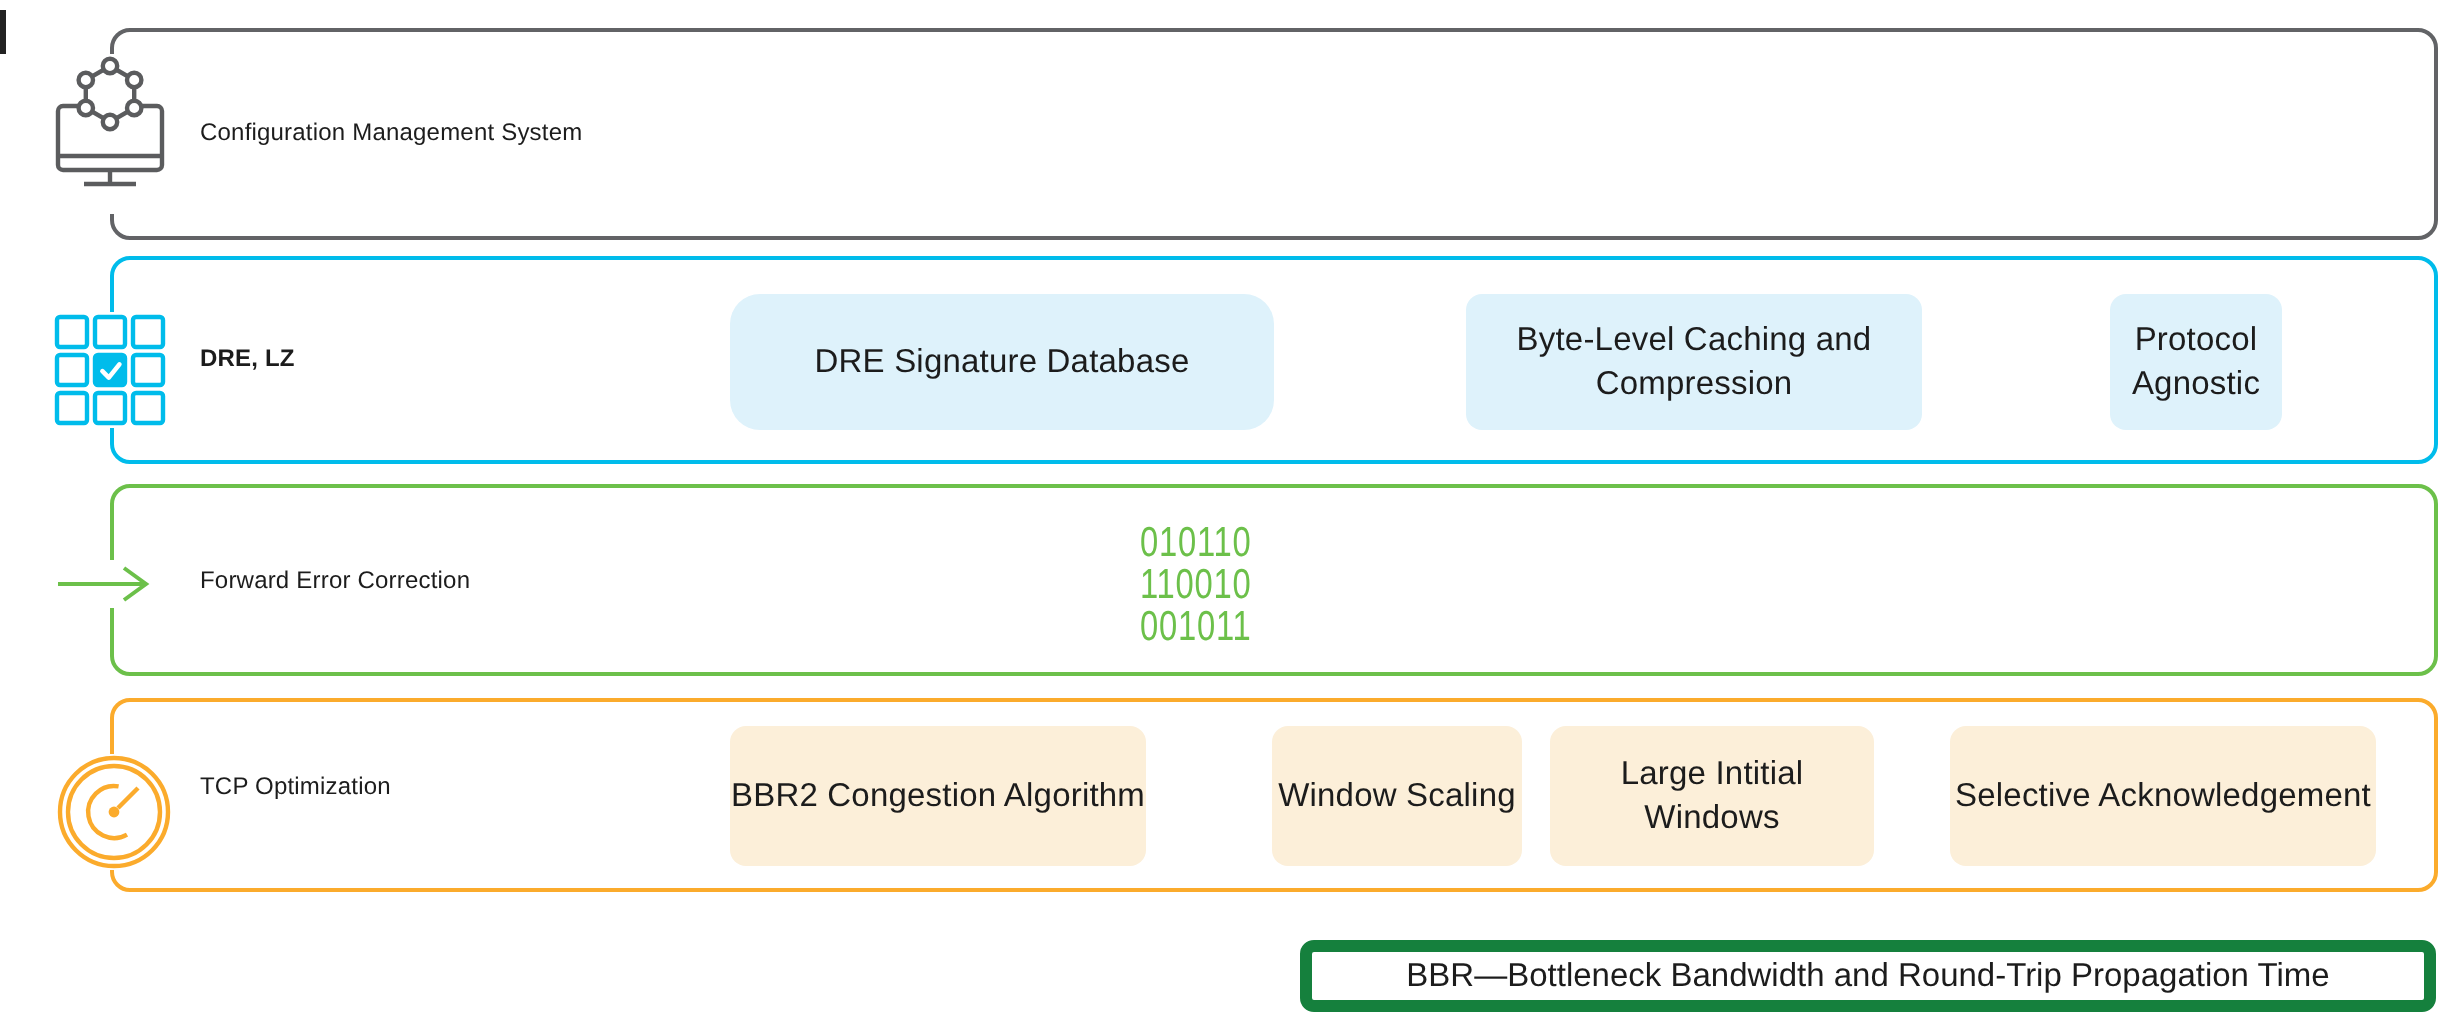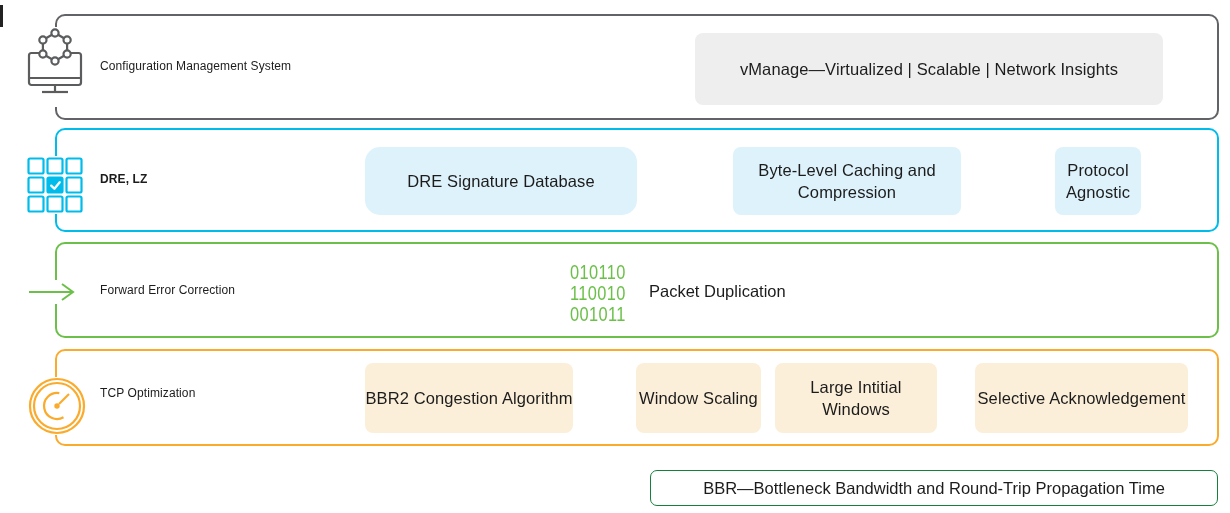--- a/index.html
+++ b/index.html
@@ -46,7 +46,6 @@
 
   <div class="rowbox rb-cms"></div>
   <div class="rowlabel lab-cms">Configuration Management System</div>
-  <div class="tag tag-gray" style="left:695px;top:33px;width:468px;height:72px;">vManage—Virtualized | Scalable | Network Insights</div>
   <div class="icon" style="left:23px;top:27px;width:64px;height:80px;">
     <svg width="64" height="80" viewBox="0 0 64 80" fill="none" stroke="#5b5c5e" stroke-width="2.2">
       <rect x="6" y="26" width="52" height="32" rx="2.5"></rect>

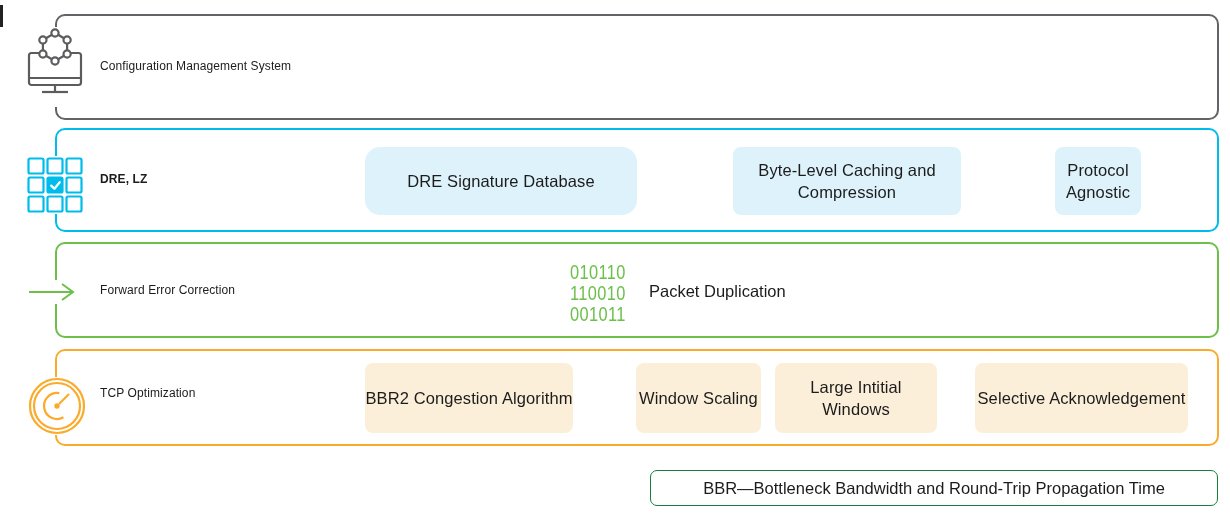--- a/index.html
+++ b/index.html
@@ -89,7 +89,6 @@
     <div>110010</div>
     <div>001011</div>
   </div>
-  <div class="fec-text">Packet Duplication</div>
   <div class="icon" style="left:27px;top:280px;width:48px;height:24px;">
     <svg width="47" height="22" viewBox="0 0 47 22" fill="none" stroke="#6cc04a" stroke-width="2">
       <line x1="1" y1="11" x2="44" y2="11"></line>

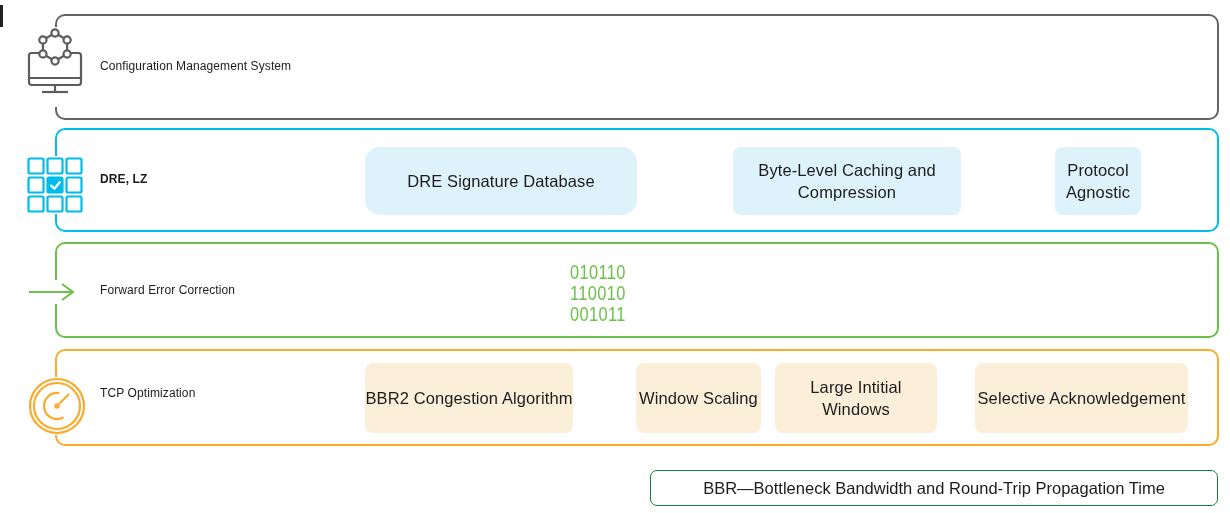--- a/index.html
+++ b/index.html
@@ -31,7 +31,7 @@
   }
   .fec-text{position:absolute;left:649px;top:282px;font-size:16.5px;}
   .footnote{
-    position:absolute;left:650px;top:470px;width:568px;height:36px;border:1px solid #15803d;
+    position:absolute;left:650px;top:470px;width:568px;height:36px;border:6px solid #15803d;
     border-radius:7px;display:flex;align-items:center;justify-content:center;font-size:16.5px;
     background:#fff;box-sizing:border-box;white-space:nowrap;
   }

